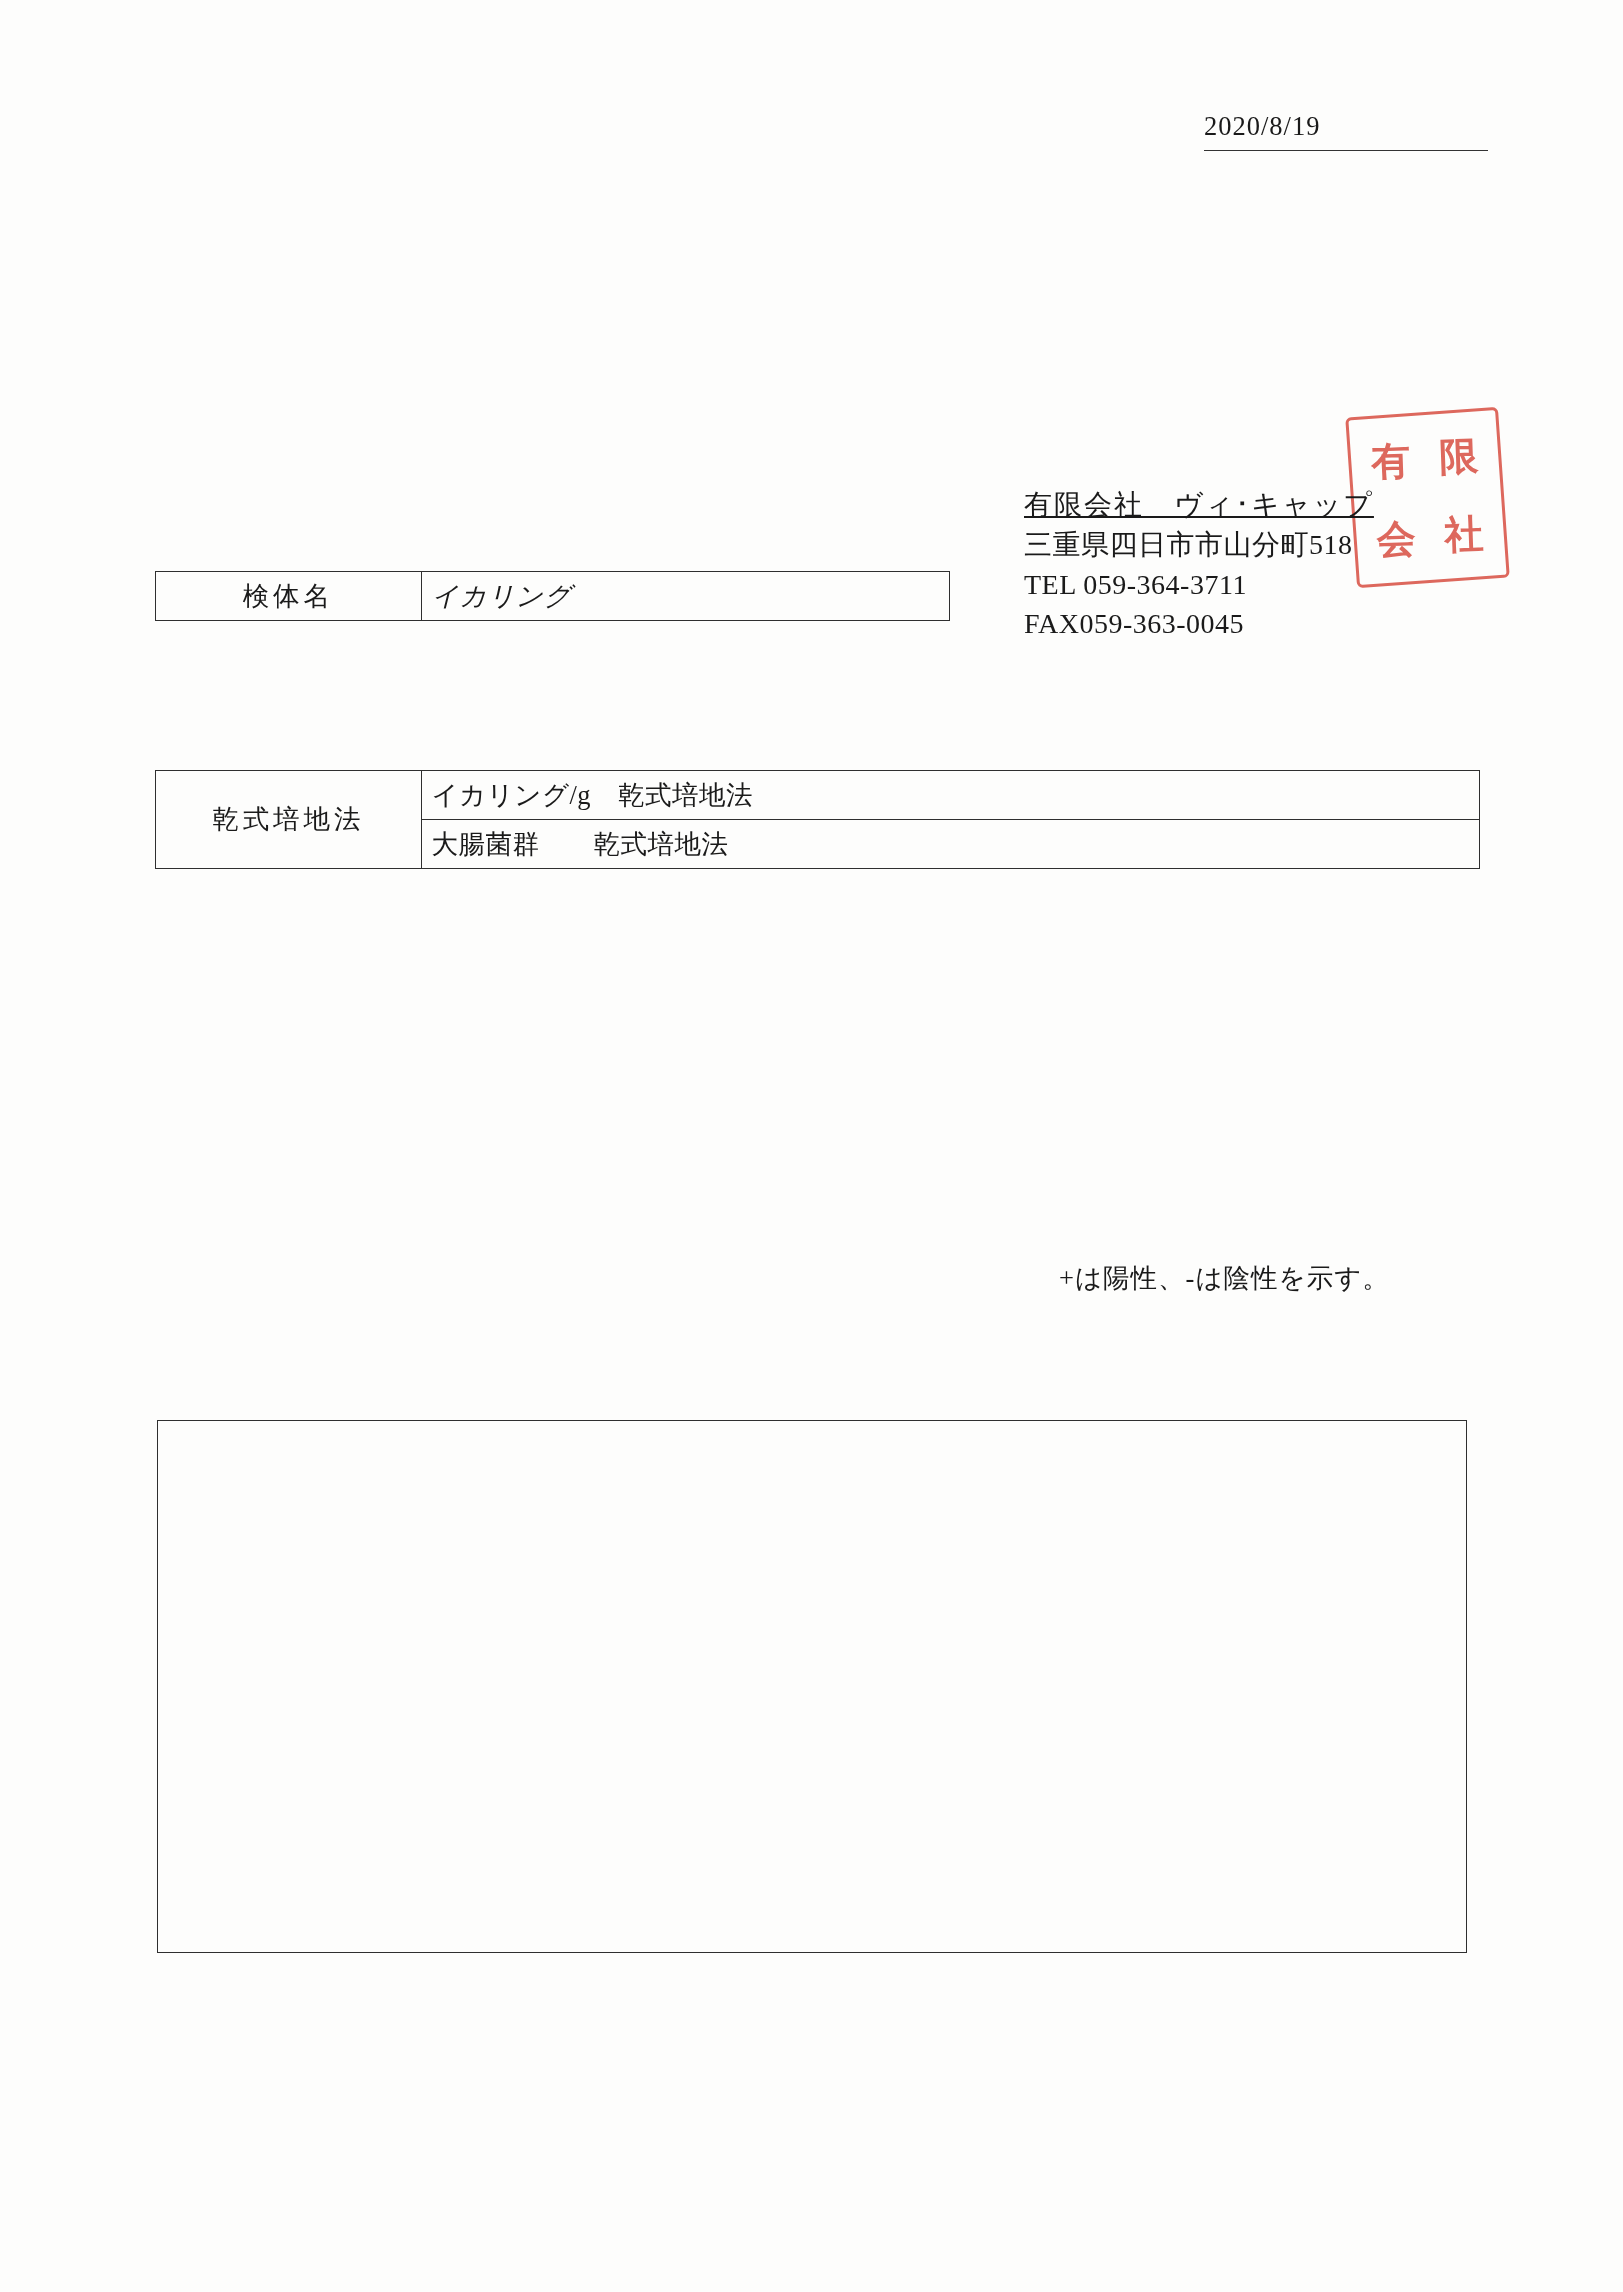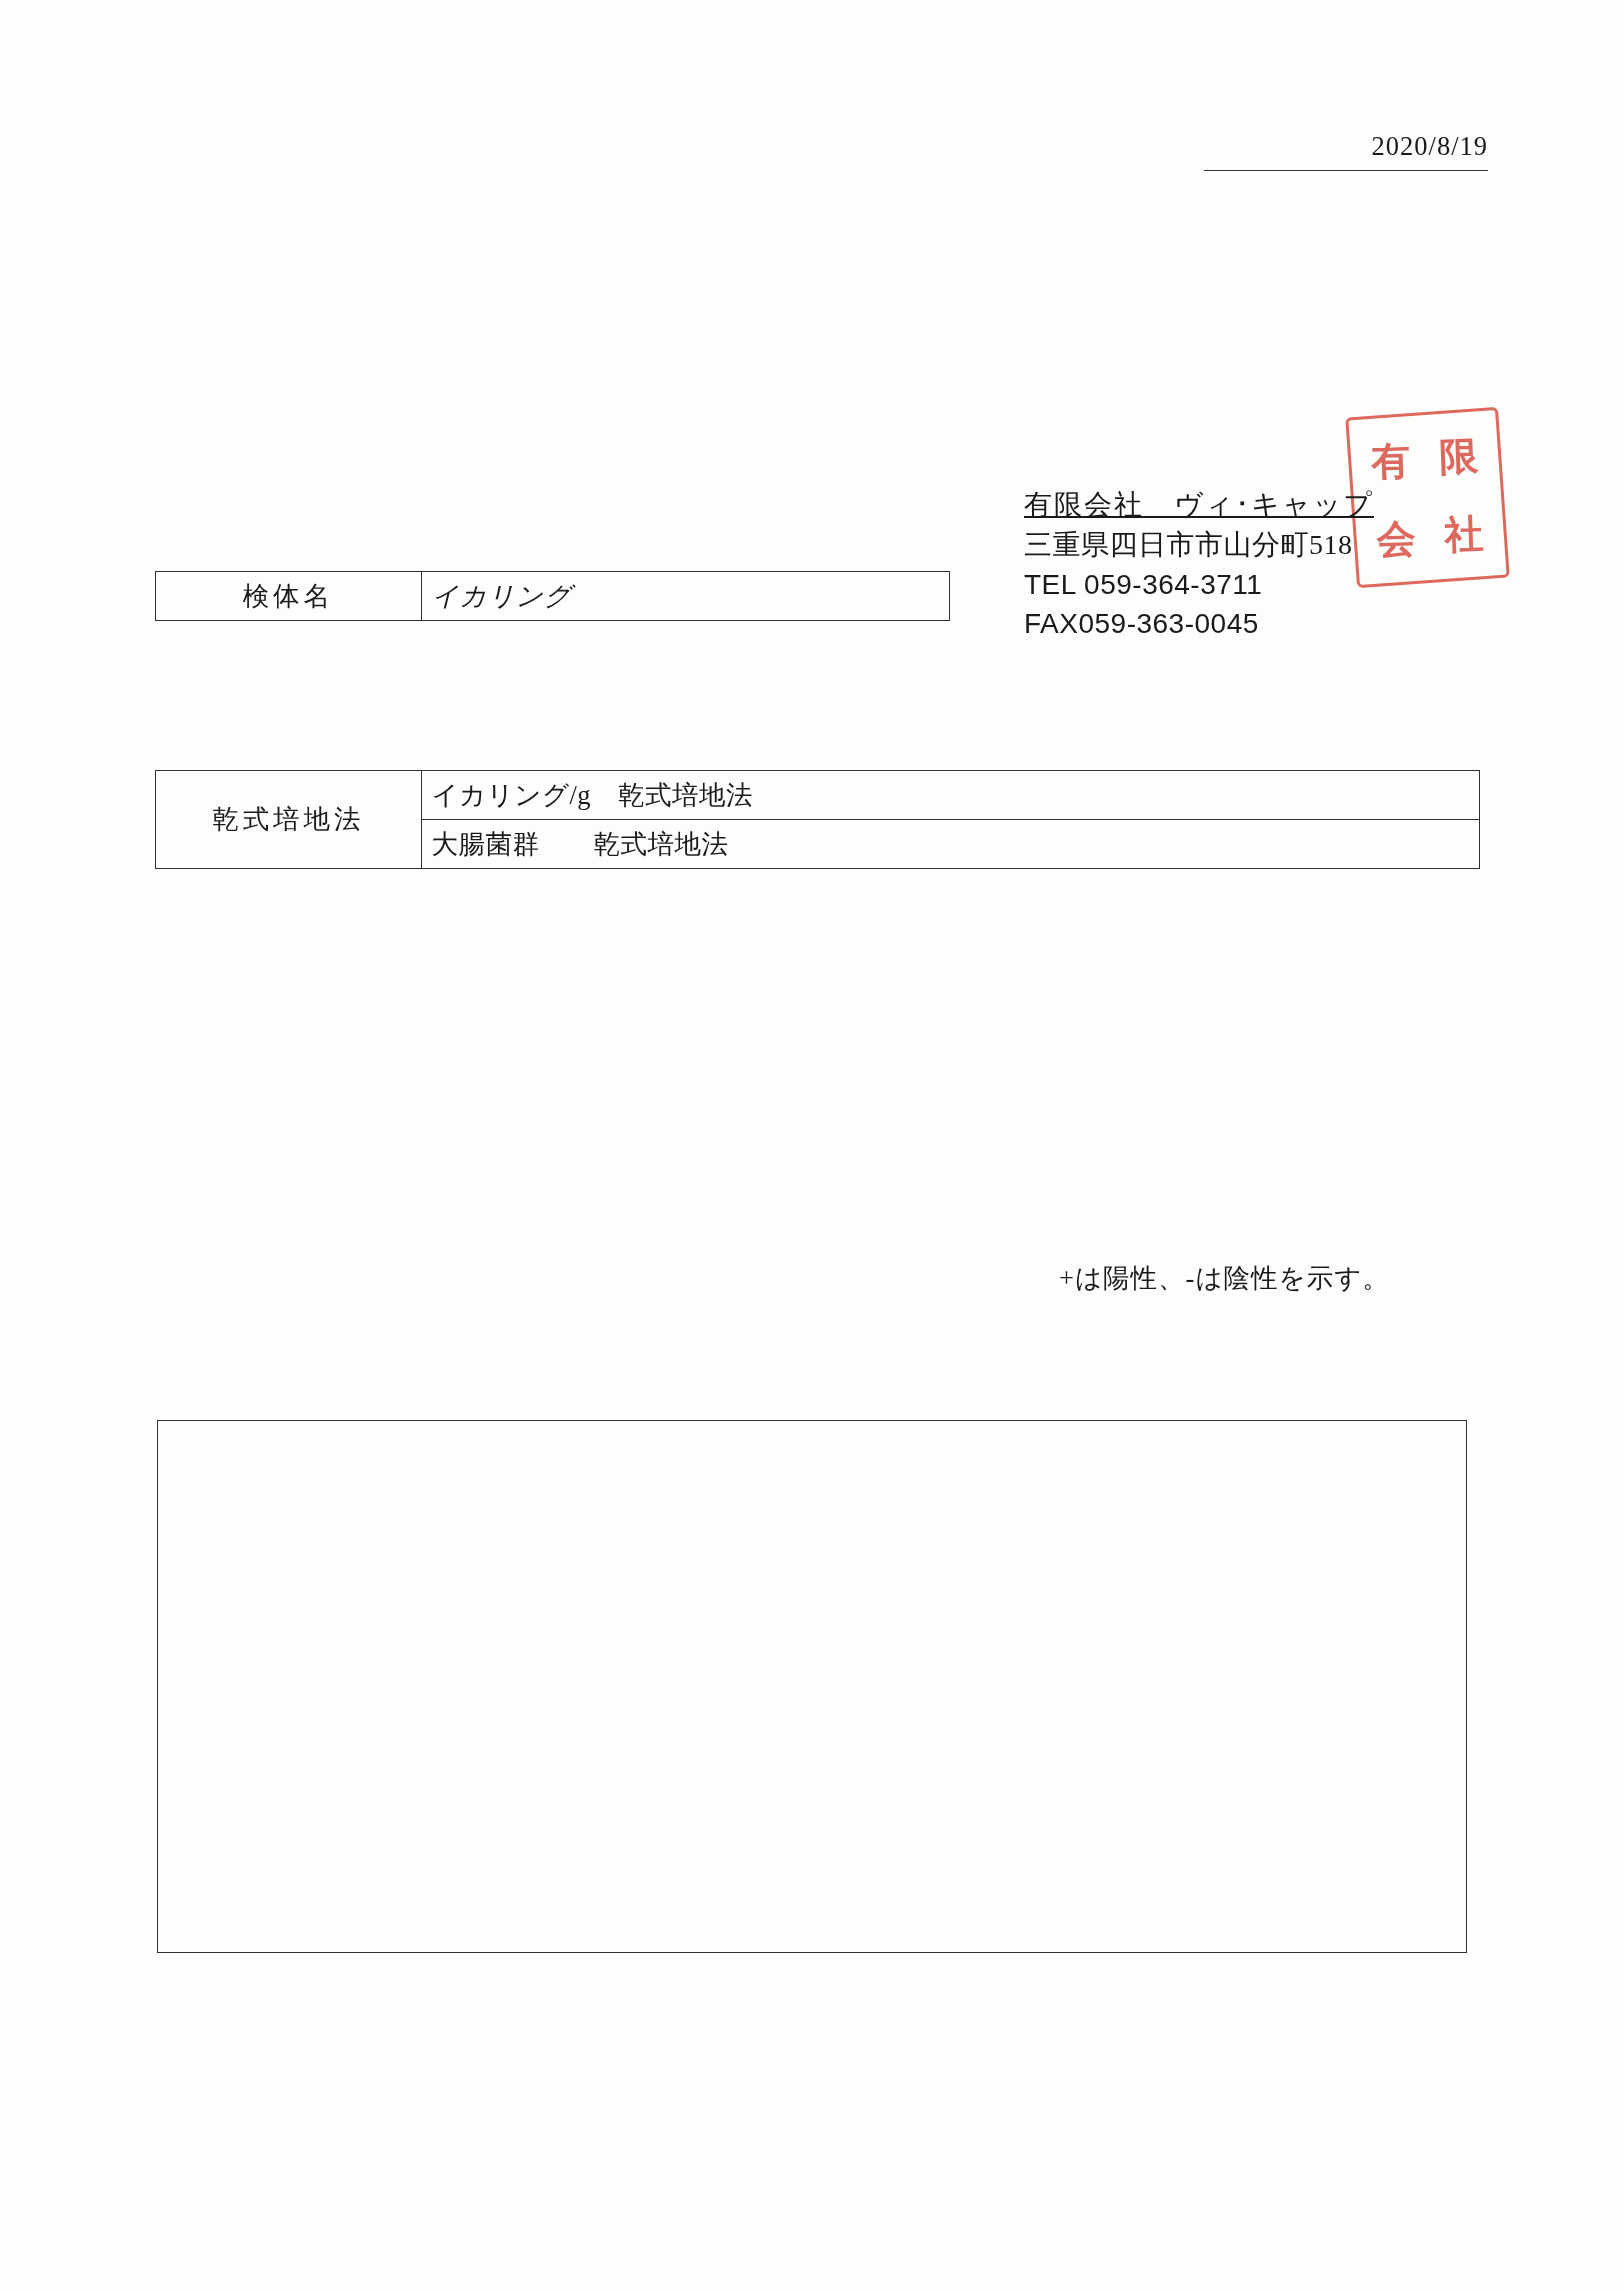--- a/index.html
+++ b/index.html
@@ -25,10 +25,10 @@
   
   .doc-date {
     position: absolute;
-    top: 131px;
+    top: 111px;
     right: 135px;
     width: 284px;
-    text-align: right;
+    text-align: left;
     font-size: 26.5px;
     letter-spacing: 1px;
     padding-bottom: 7.8px;

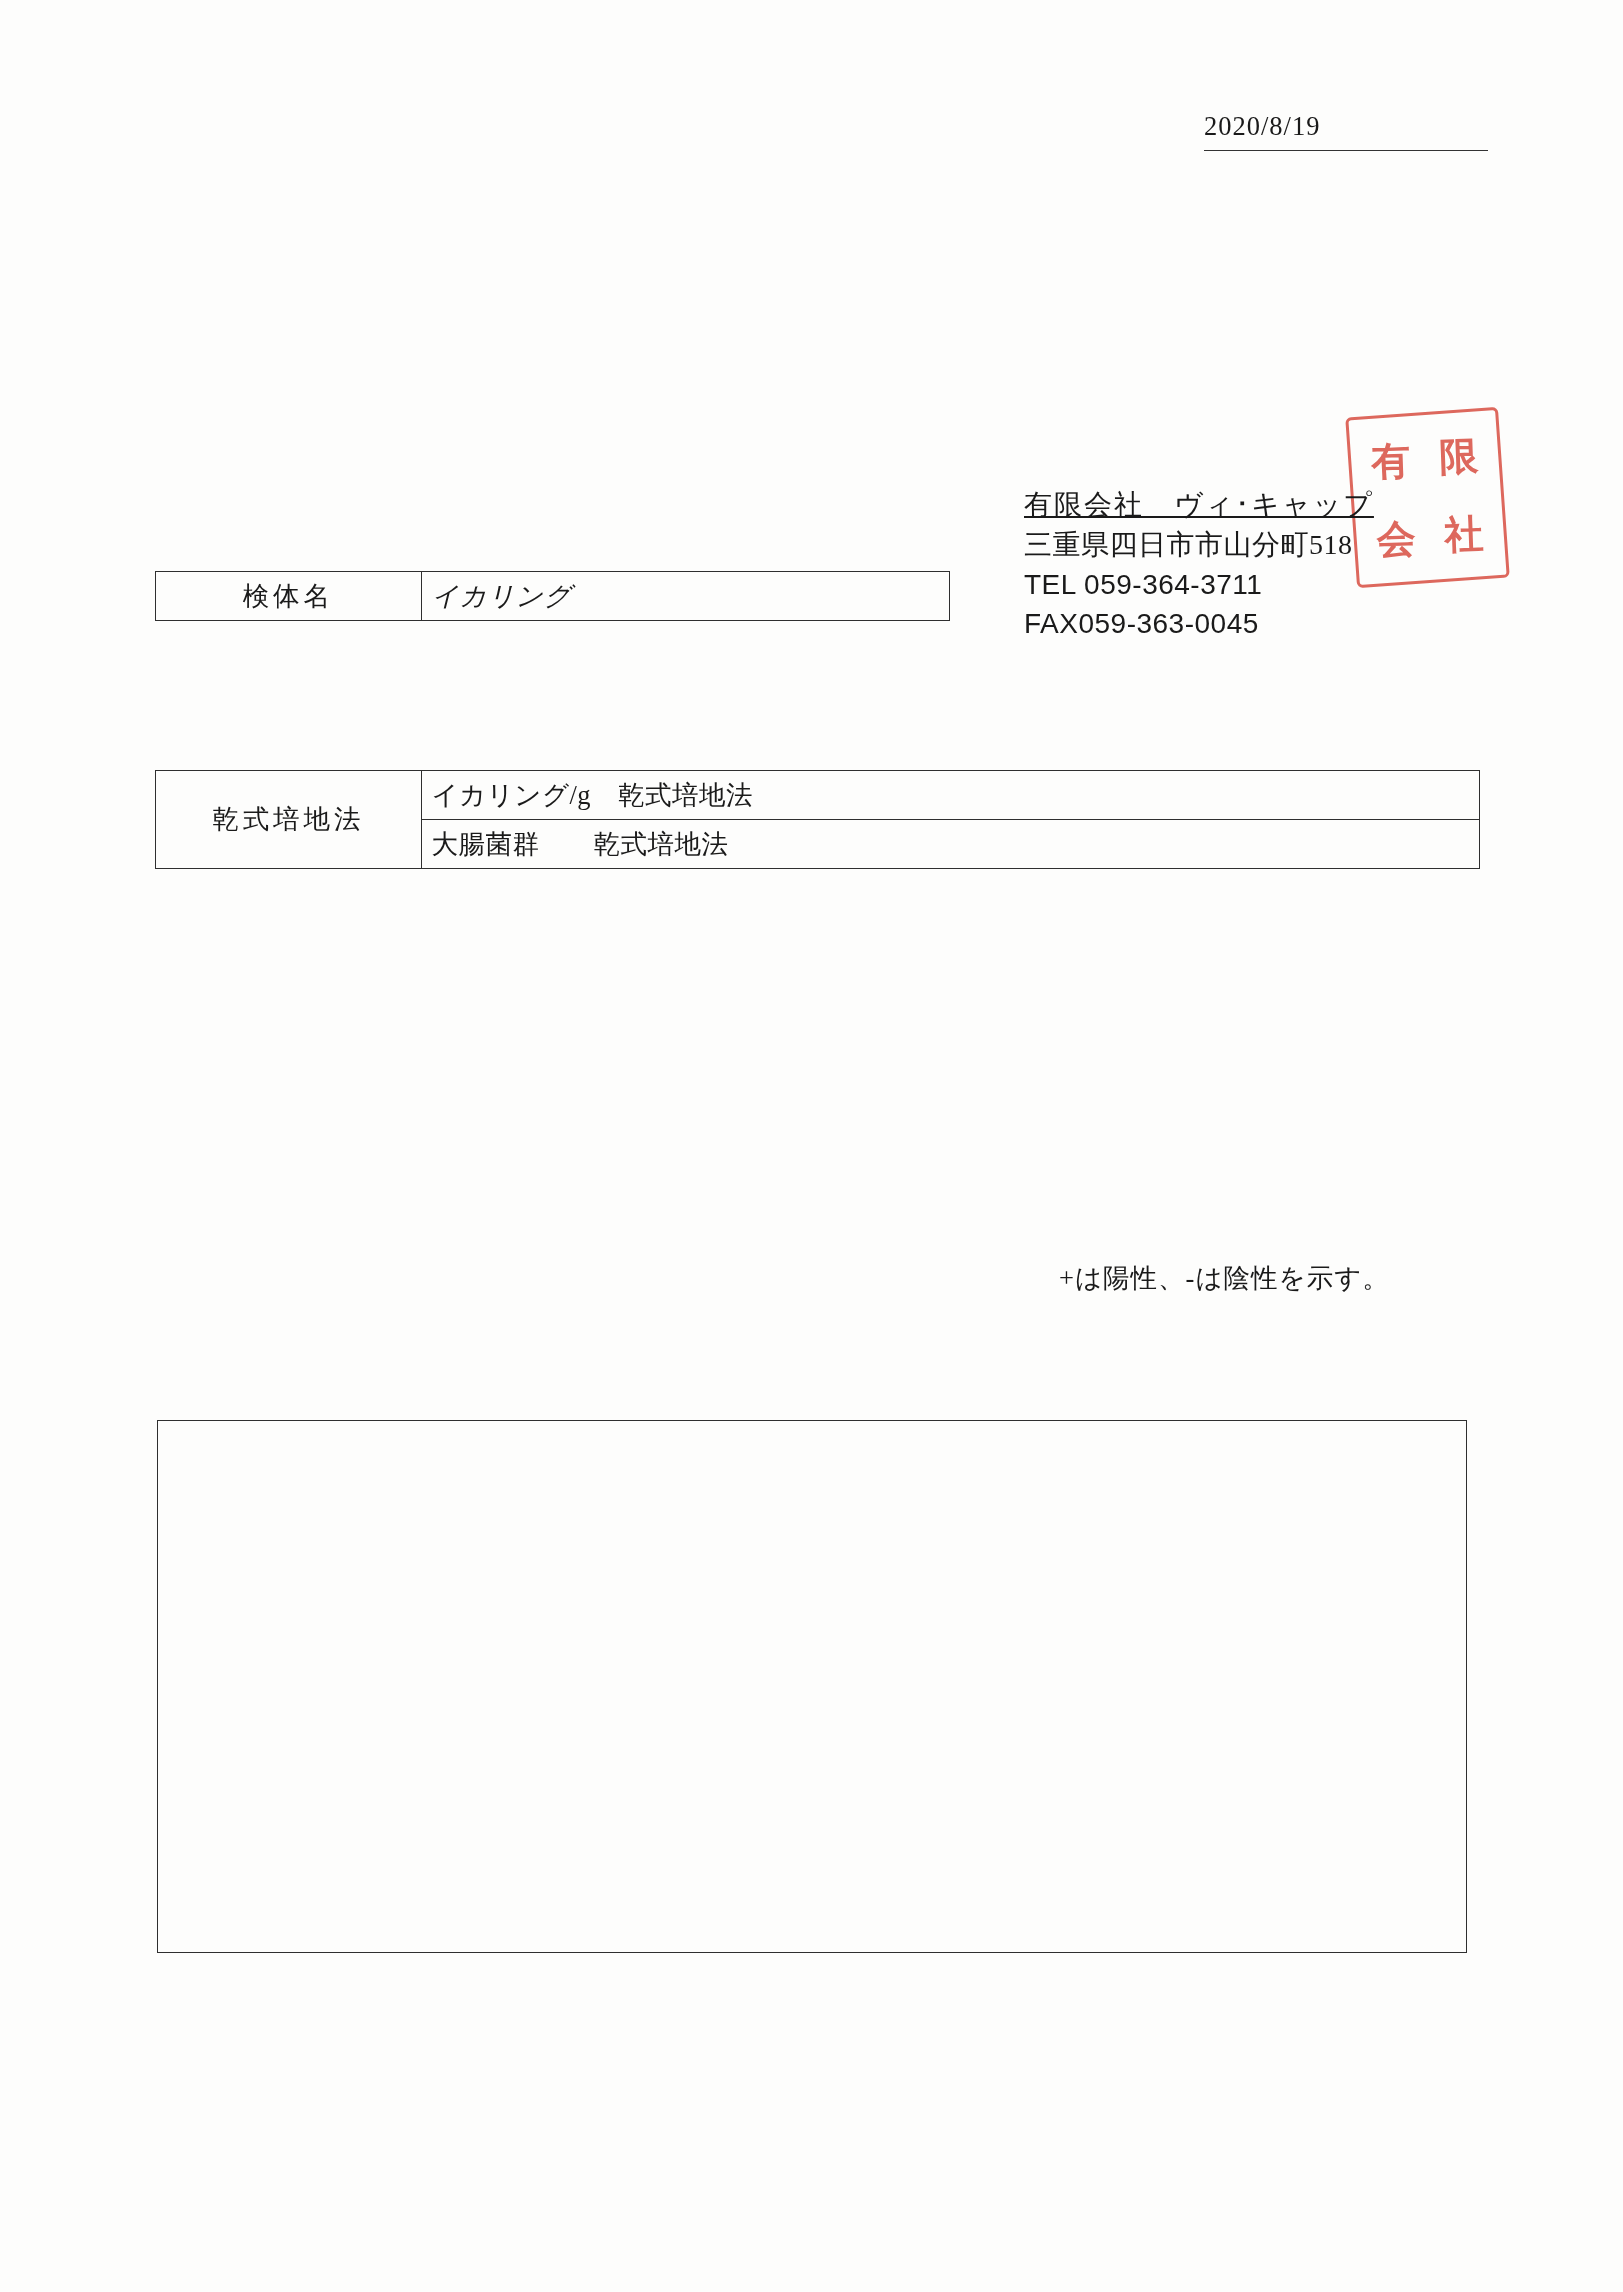--- a/index.html
+++ b/index.html
@@ -72,7 +72,7 @@
   }
   .company .tel,
   .company .fax {
-    font-family: Liberation Sans, sans-serif;
+    font-family: Liberation Serif, serif;
     letter-spacing: 0.5px;
   }
 

